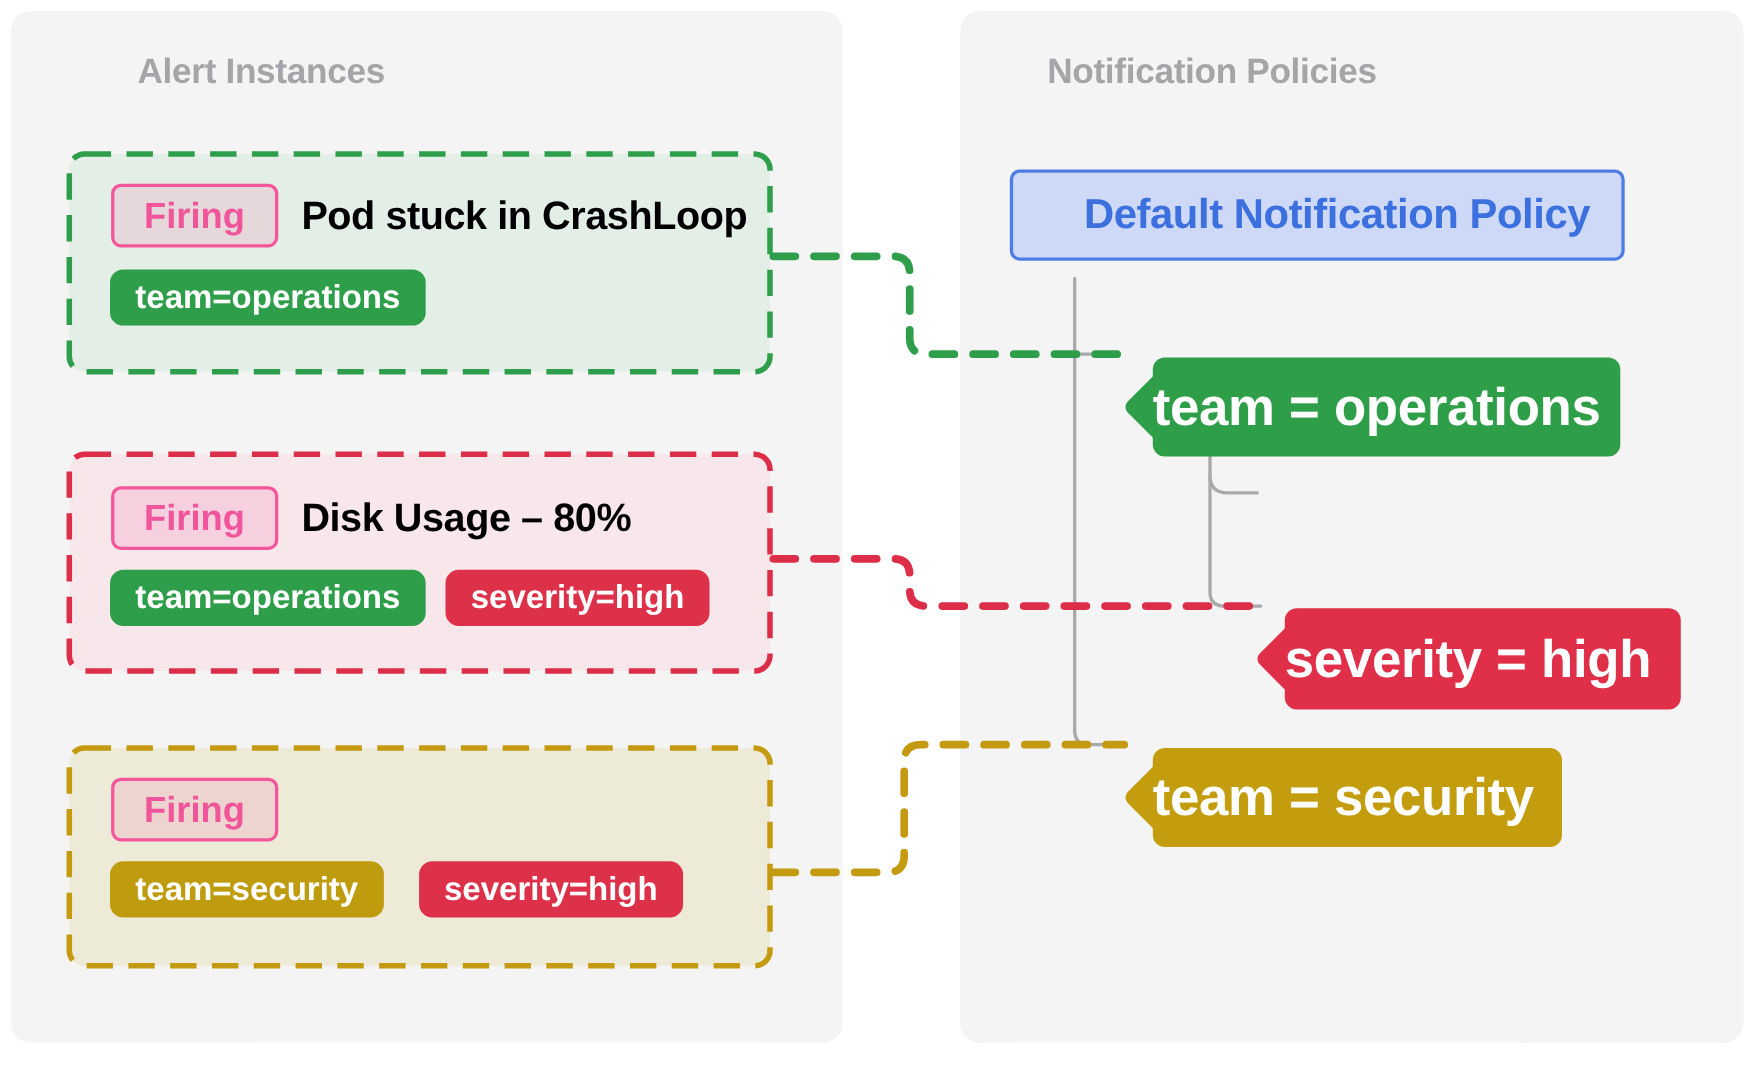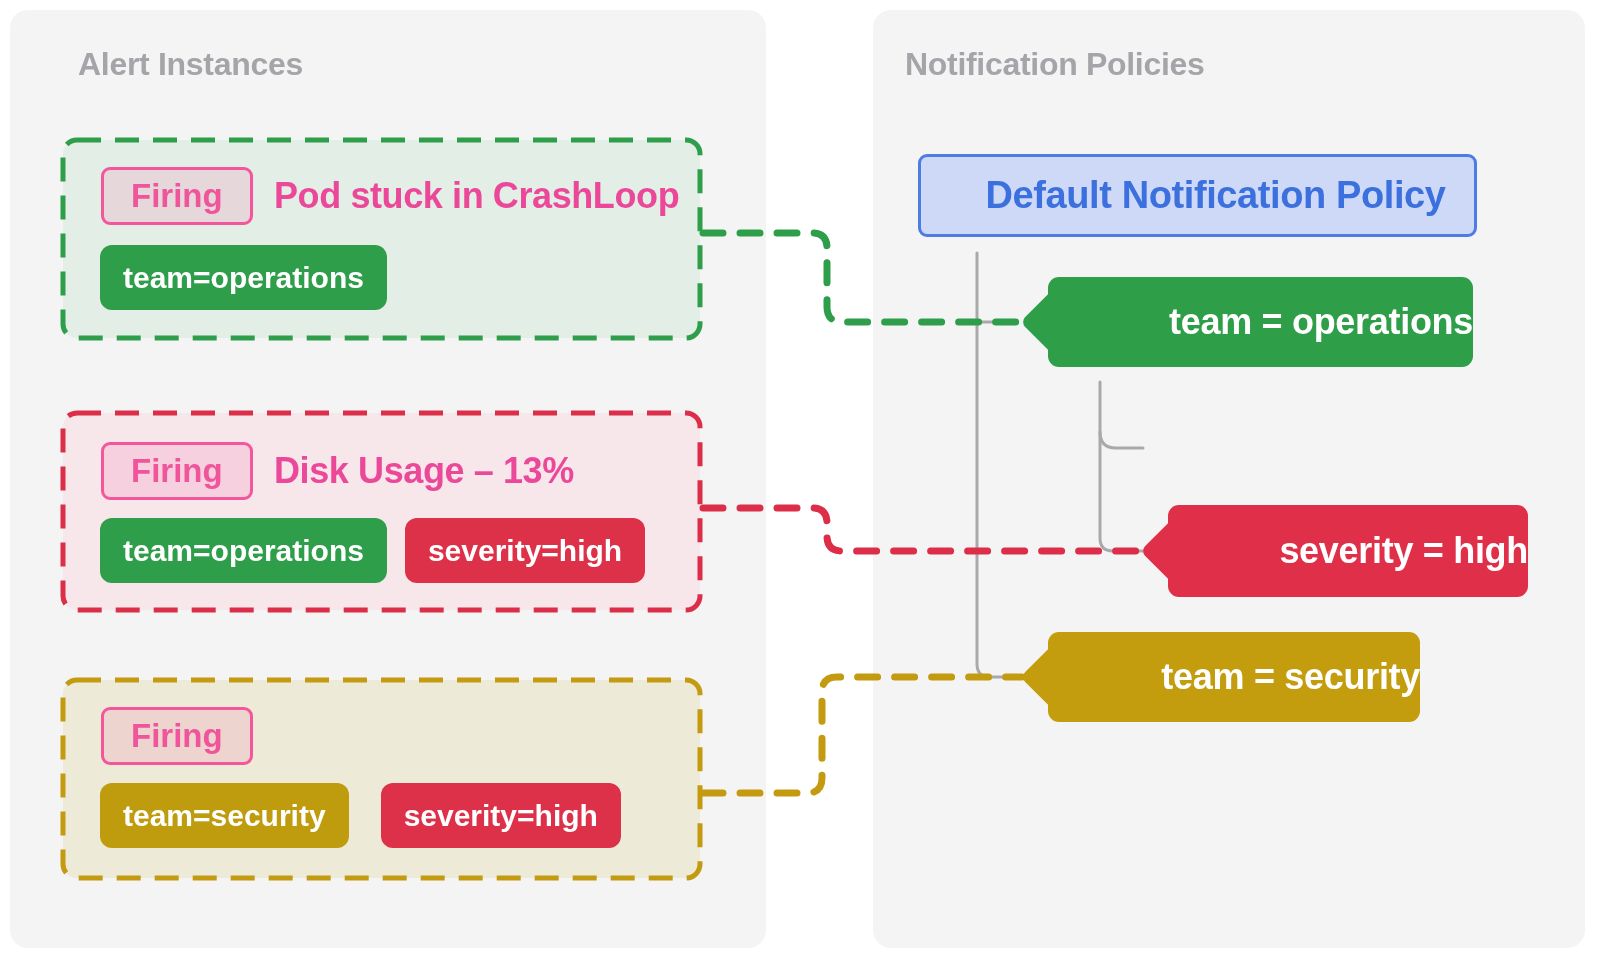--- a/index.html
+++ b/index.html
@@ -12,7 +12,7 @@
   .panel.left{left:10px;width:756px;}
   .panel.right{left:873px;width:712px;}
   .panel-title{
-    position:absolute;font-size:32px;font-weight:600;color:#a5a5a9;letter-spacing:-0.3px;
+    position:absolute;font-size:32px;font-weight:600;color:#a5a5a9;letter-spacing:-0.3px;margin-left:47px;
   }
   .overlay-svg{position:absolute;left:0;top:0;z-index:2;}
   .card-content{position:absolute;z-index:3;display:flex;align-items:center;justify-content:flex-end;}

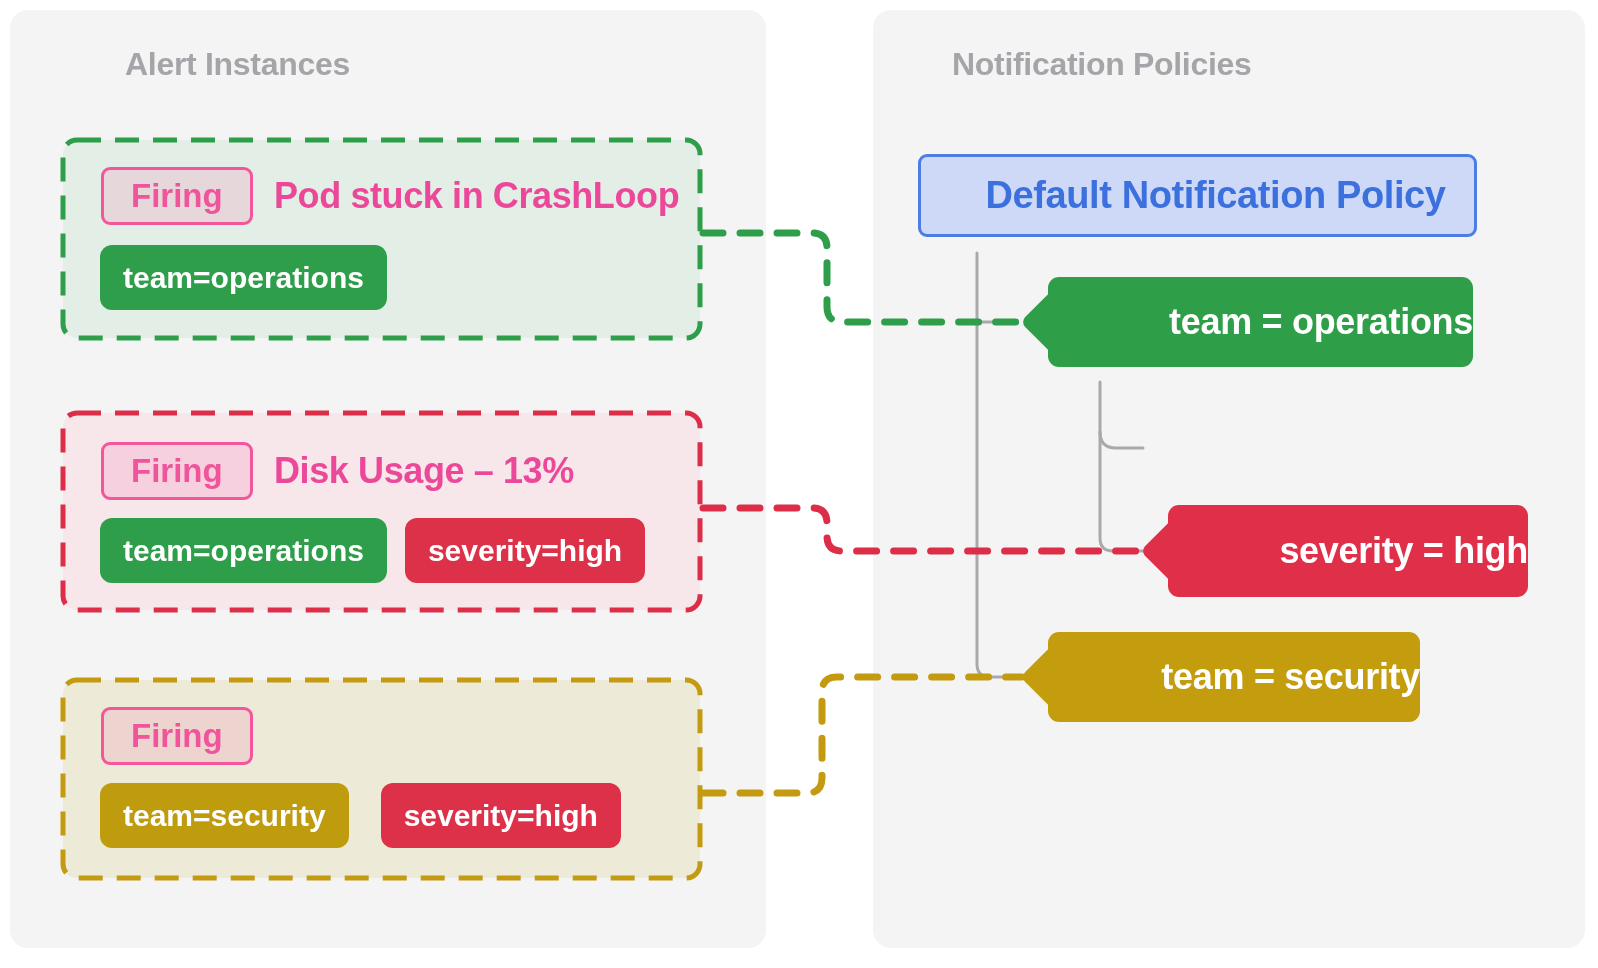--- a/index.html
+++ b/index.html
@@ -22,7 +22,7 @@
     background:rgba(244,86,156,0.15);color:#f0549a;font-size:33px;font-weight:700;
     box-sizing:border-box;
   }
-  .alert-title{font-size:36px;font-weight:700;color:#ec4899;letter-spacing:-0.4px;white-space:nowrap;}
+  .alert-title{font-size:36px;font-weight:700;color:#000000;letter-spacing:-0.4px;white-space:nowrap;}
   .chip-row{display:flex;gap:18px;}
   .chip{
     display:inline-flex;align-items:center;height:65px;padding:0 23px;

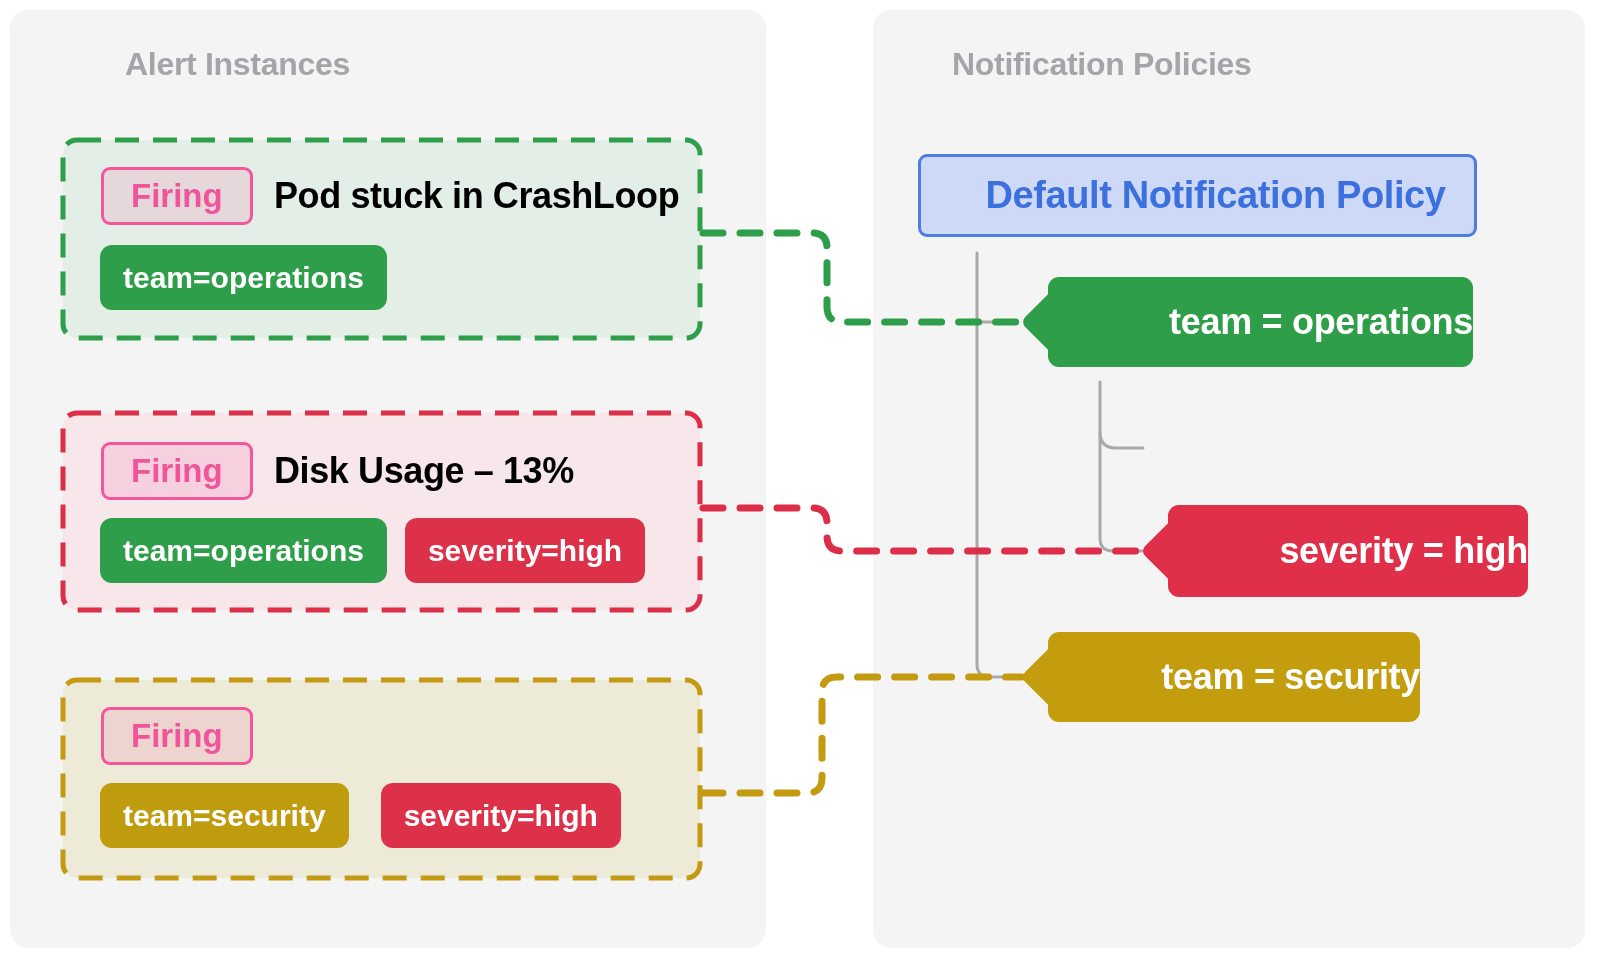--- a/index.html
+++ b/index.html
@@ -25,7 +25,7 @@
   .alert-title{font-size:36px;font-weight:700;color:#000000;letter-spacing:-0.4px;white-space:nowrap;}
   .chip-row{display:flex;gap:18px;}
   .chip{
-    display:inline-flex;align-items:center;height:65px;padding:0 23px;
+    display:inline-flex;align-items:center;height:51px;padding:0 23px;
     border-radius:12px;color:#ffffff;font-size:30px;font-weight:700;white-space:nowrap;
   }
   .chip.green{background:#2e9e4a;}

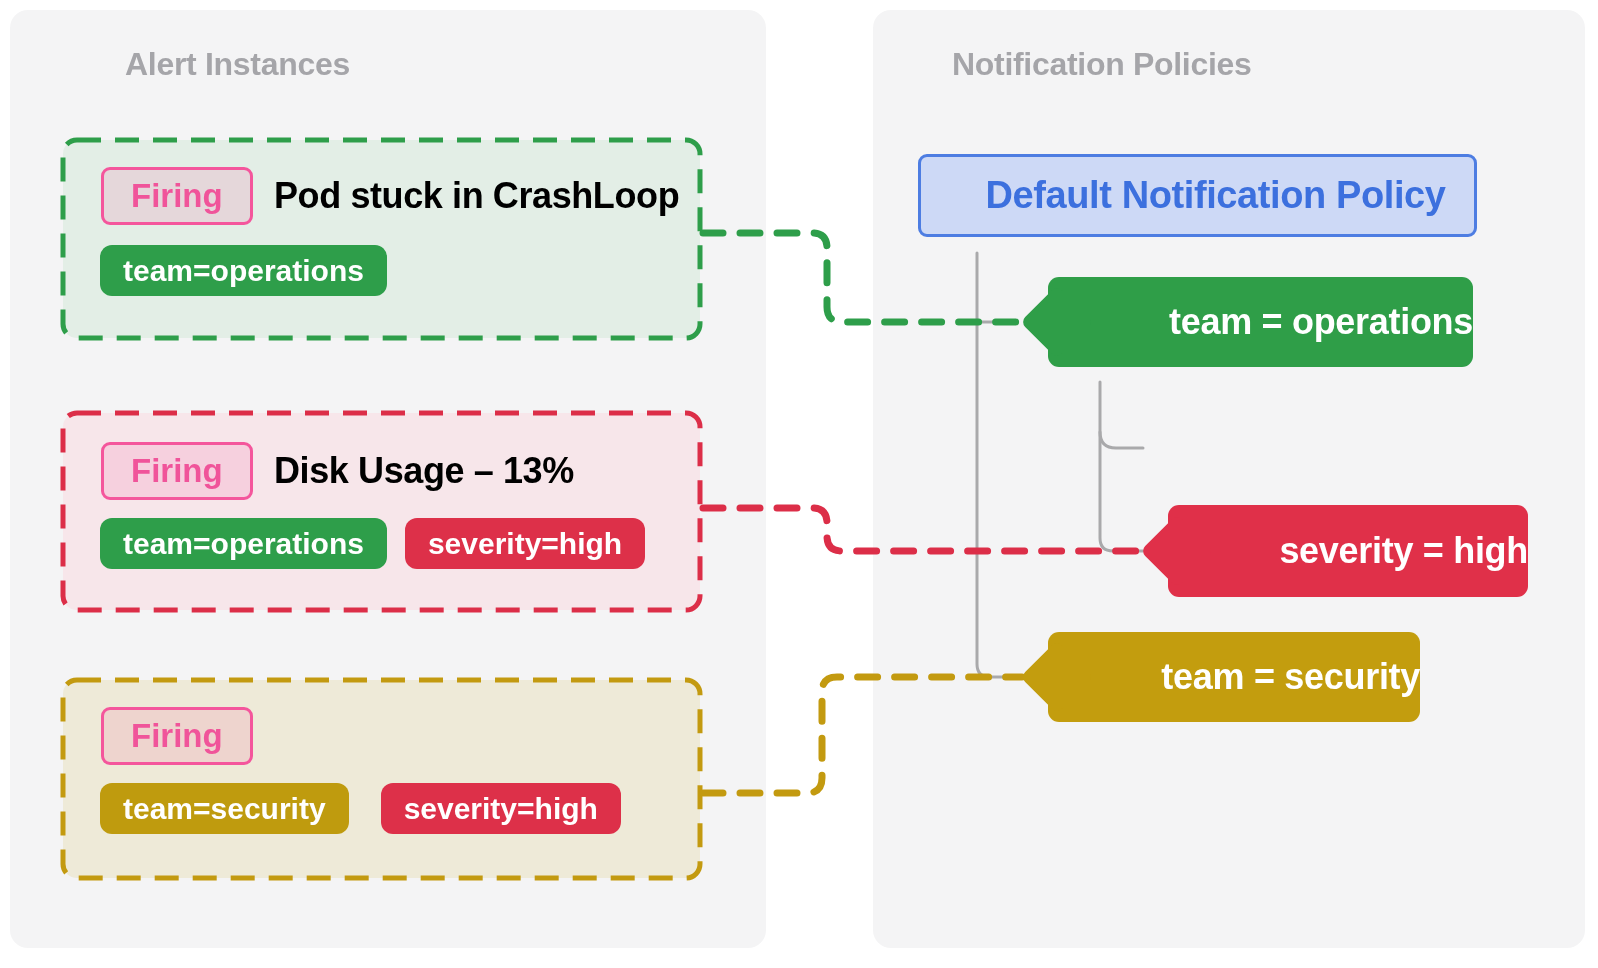--- a/index.html
+++ b/index.html
@@ -38,9 +38,10 @@
     color:#3c70de;font-size:38px;font-weight:700;letter-spacing:-0.4px;padding-left:36px;
   }
   .matcher{
-    position:absolute;z-index:3;display:flex;align-items:center;justify-content:flex-end;
-    border-radius:11px;color:#ffffff;font-size:36px;font-weight:600;letter-spacing:-0.3px;
+    position:absolute;z-index:3;display:flex;align-items:center;justify-content:flex-start;
+    border-radius:11px;color:#ffffff;font-size:48px;font-weight:600;letter-spacing:-0.3px;
     white-space:nowrap;
+    margin-top:48px;
   }
   .matcher .label-text{position:relative;z-index:1;}
   .matcher.notch::before{

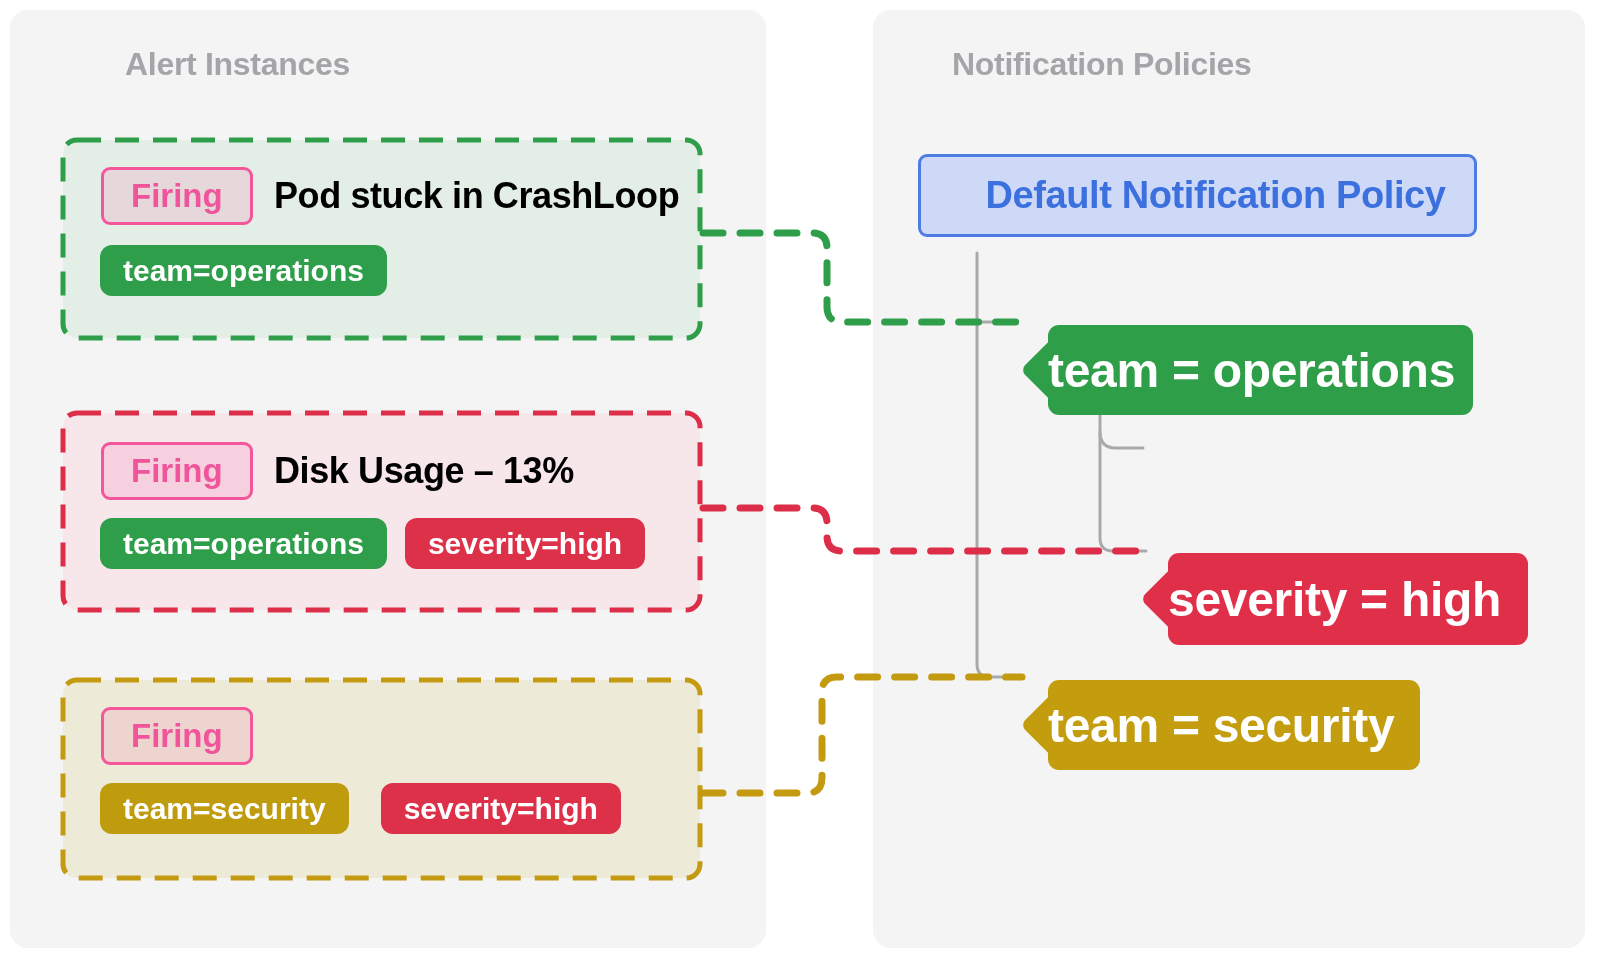--- a/index.html
+++ b/index.html
@@ -100,7 +100,7 @@
     <span class="firing-badge">Firing</span>
   </div>
   <div class="card-content" style="left:274px;top:442px;height:58px;">
-    <span class="alert-title">Disk Usage – 13%</span>
+    <span class="alert-title">Disk Usage – 80%</span>
   </div>
   <div class="card-content chip-row" style="left:100px;top:518px;">
     <span class="chip green">team=operations</span>

